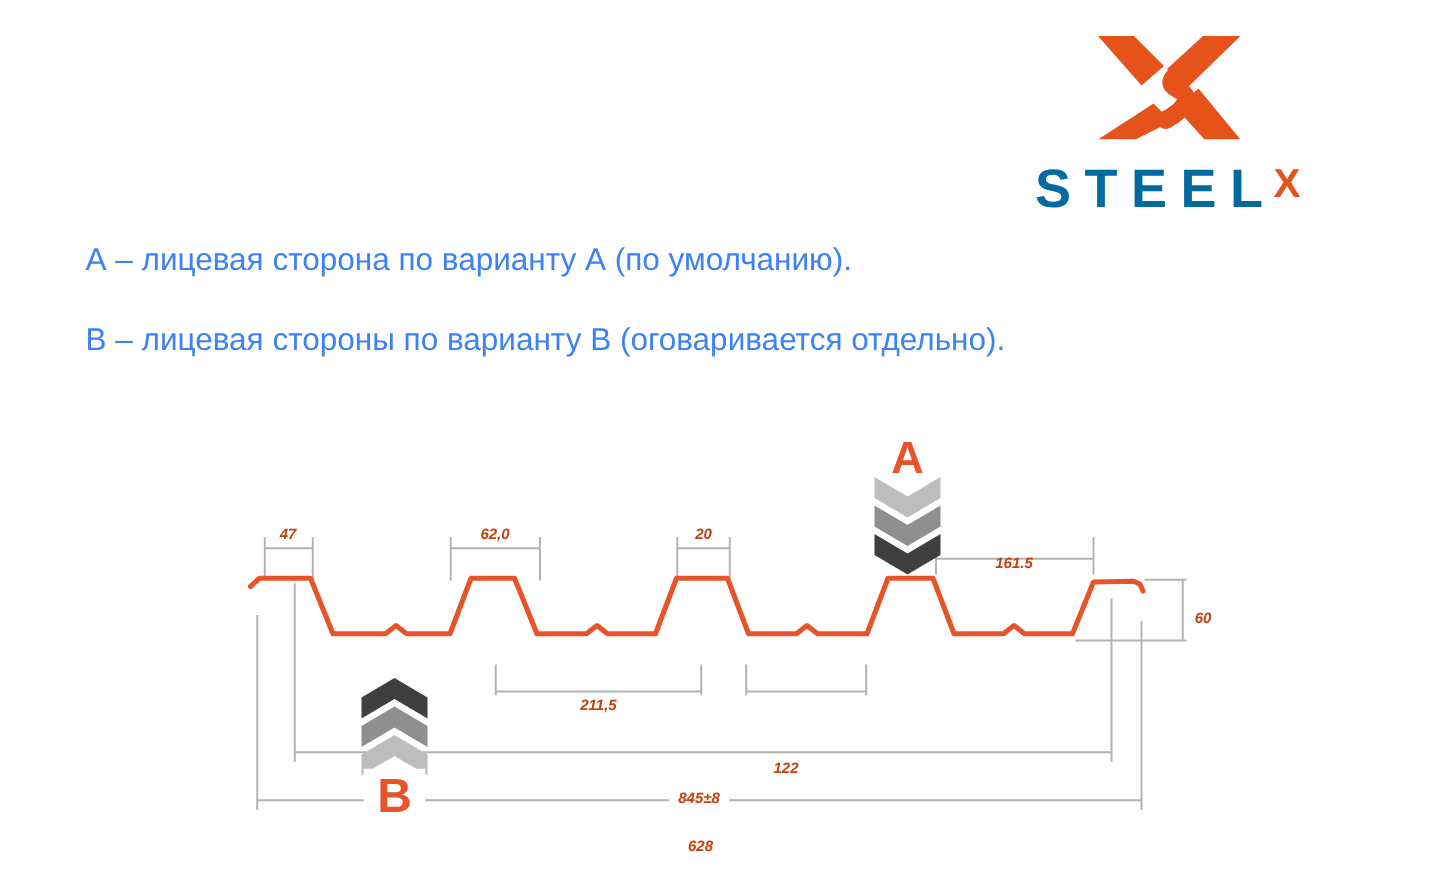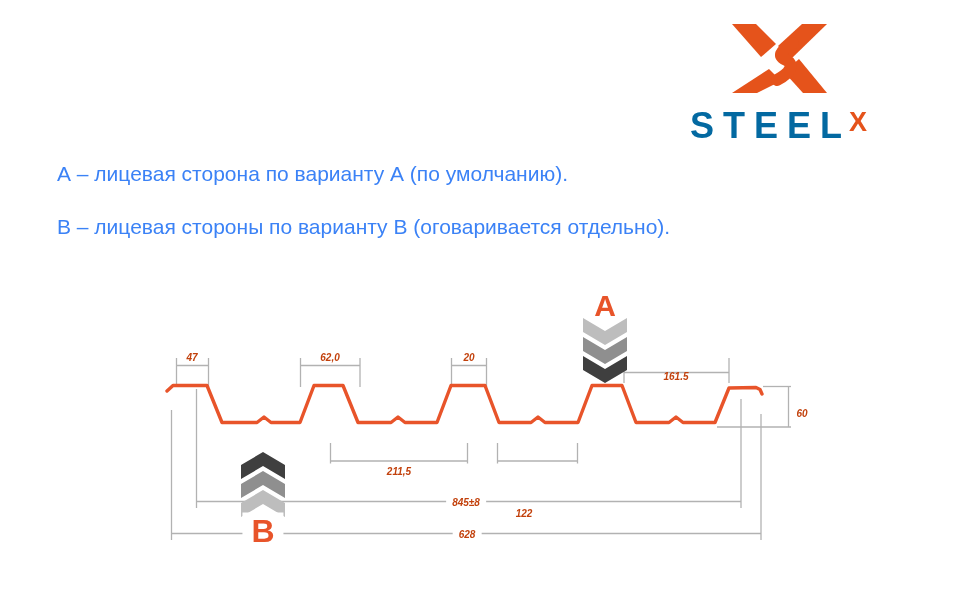--- a/index.html
+++ b/index.html
@@ -23,7 +23,7 @@
   .diagram svg{position:absolute;left:0;top:0;}
   .dim-label{position:absolute;transform:translate(-50%,-50%);
              font-size:10px;font-weight:bold;color:#c2410c;white-space:nowrap;font-style:italic;}
-  .dim-label.bg{background:#ffffff;padding:0 6px;}
+  .dim-label.bg{background:#ffffff;padding:0 6px;margin-top:31px;}
   .variant-label{position:absolute;transform:translate(-50%,-50%);
                  font-weight:bold;color:#e8542a;white-space:nowrap;}
   .variant-a{font-size:30px;}

